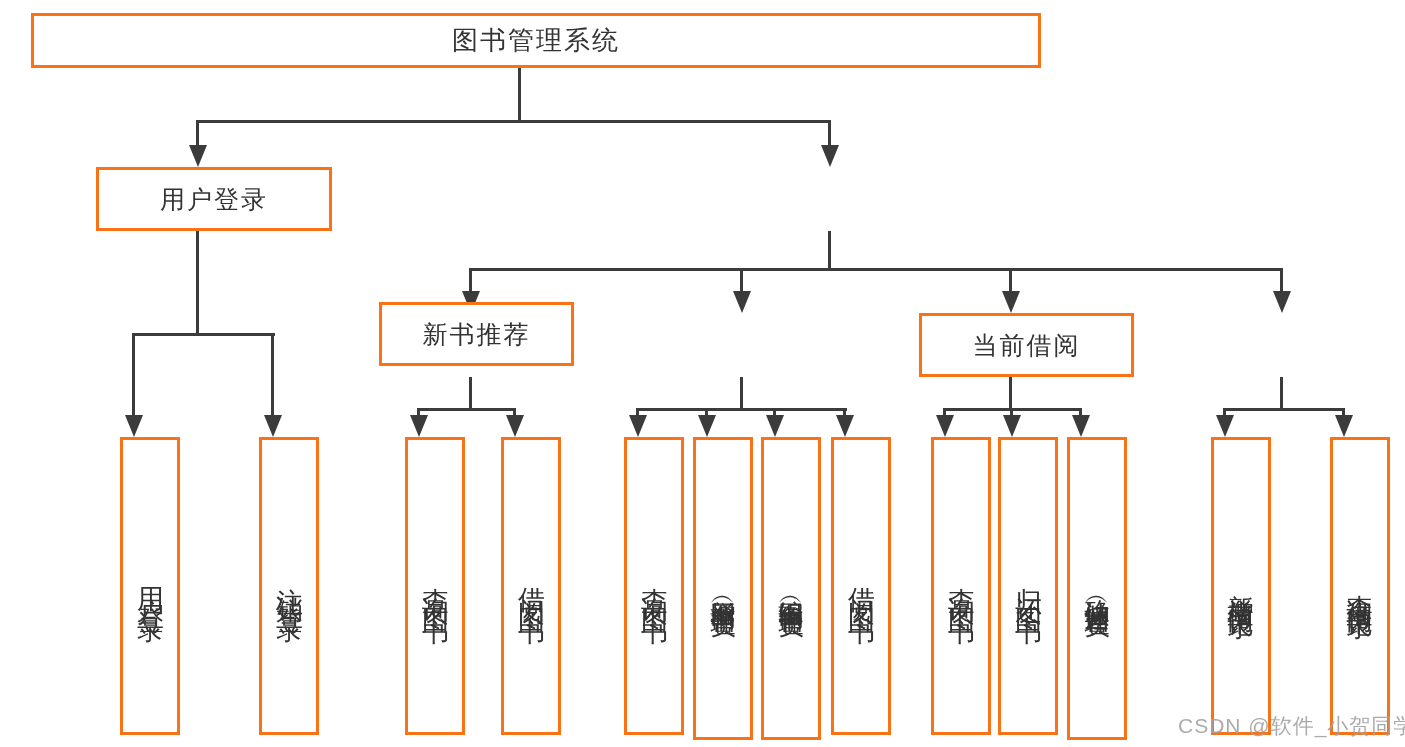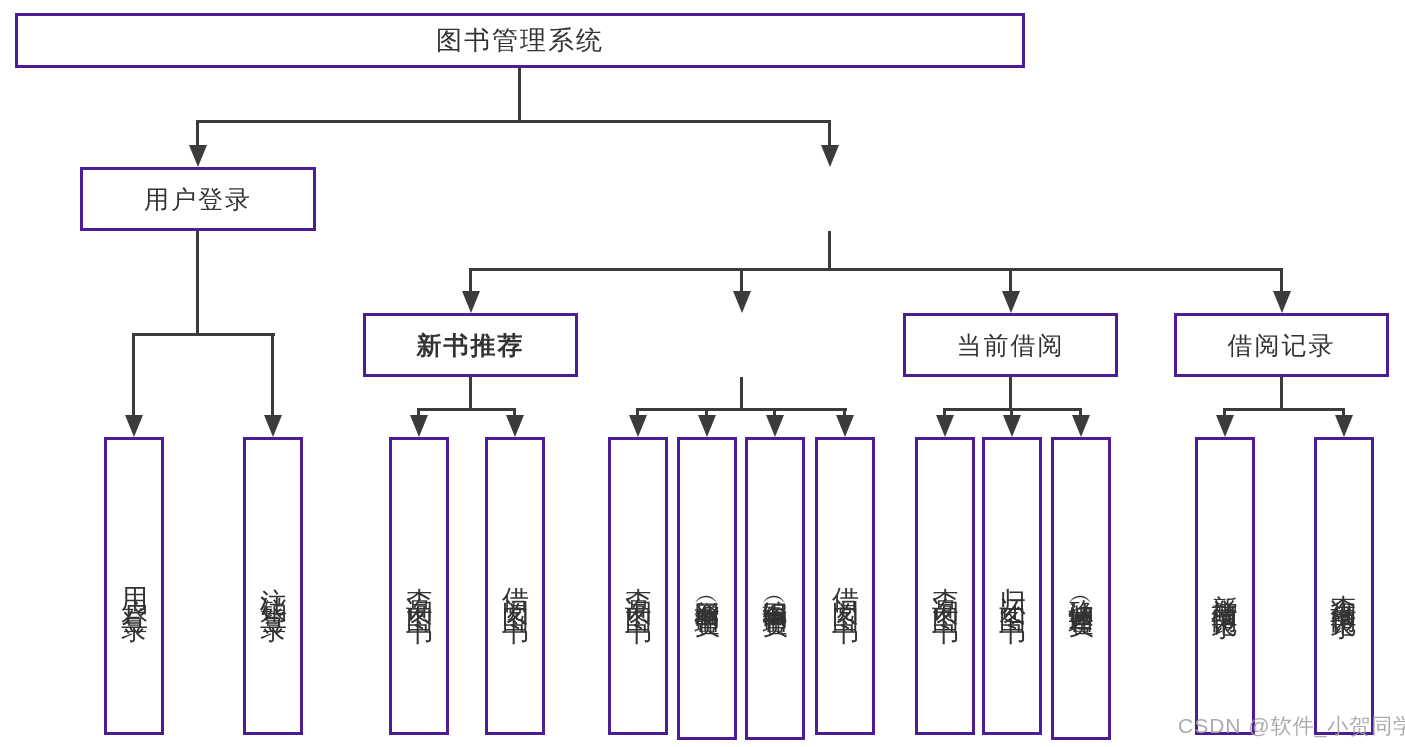--- a/index.html
+++ b/index.html
@@ -8,8 +8,8 @@
     font-family:"Liberation Sans","DejaVu Sans",sans-serif;color:#333333;
   }
   .box{
-    position:absolute;box-sizing:border-box;border:3px solid #4c1d95;background:#ffffff;
-    display:flex;align-items:center;justify-content:center;color:#333333;
+    position:absolute;box-sizing:border-box;border:3px solid #f97316;background:#ffffff;
+    display:flex;align-items:center;justify-content:center;color:#333333;margin-left:16px;
   }
   .hlabel{font-size:25px;letter-spacing:2px;white-space:nowrap;}
   .root-label{font-size:26px;letter-spacing:2px;}

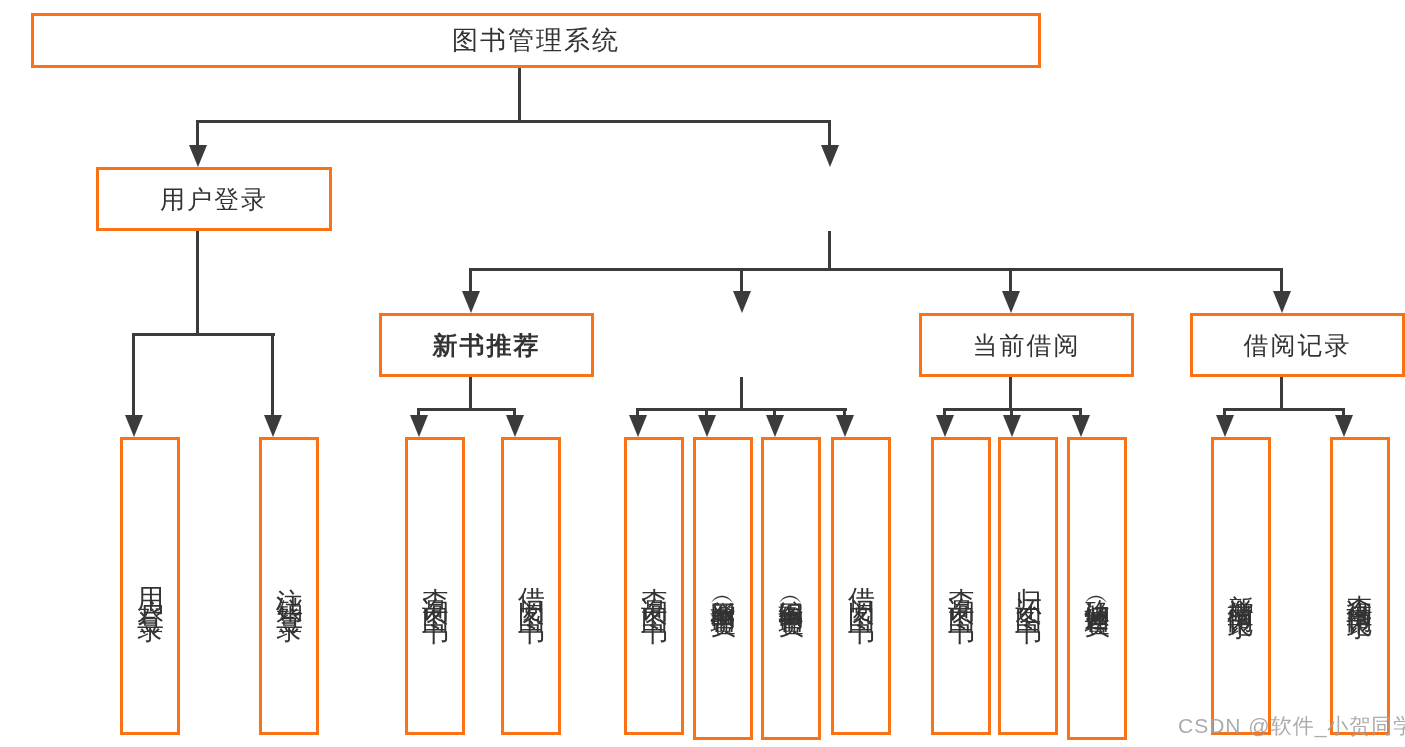--- a/index.html
+++ b/index.html
@@ -71,7 +71,7 @@
   <div class="line vl" style="left:1280px;top:268px;height:25px;"></div>
   <div class="arrow" style="left:1273px;top:291px;"></div>
 
-  <div class="box" style="left:363px;top:313px;width:215px;height:64px;font-weight:bold;">
+  <div class="box" style="left:363px;top:302px;width:195px;height:64px;">
     <span class="hlabel">新书推荐</span>
   </div>
   <div class="box" style="left:903px;top:313px;width:215px;height:64px;">

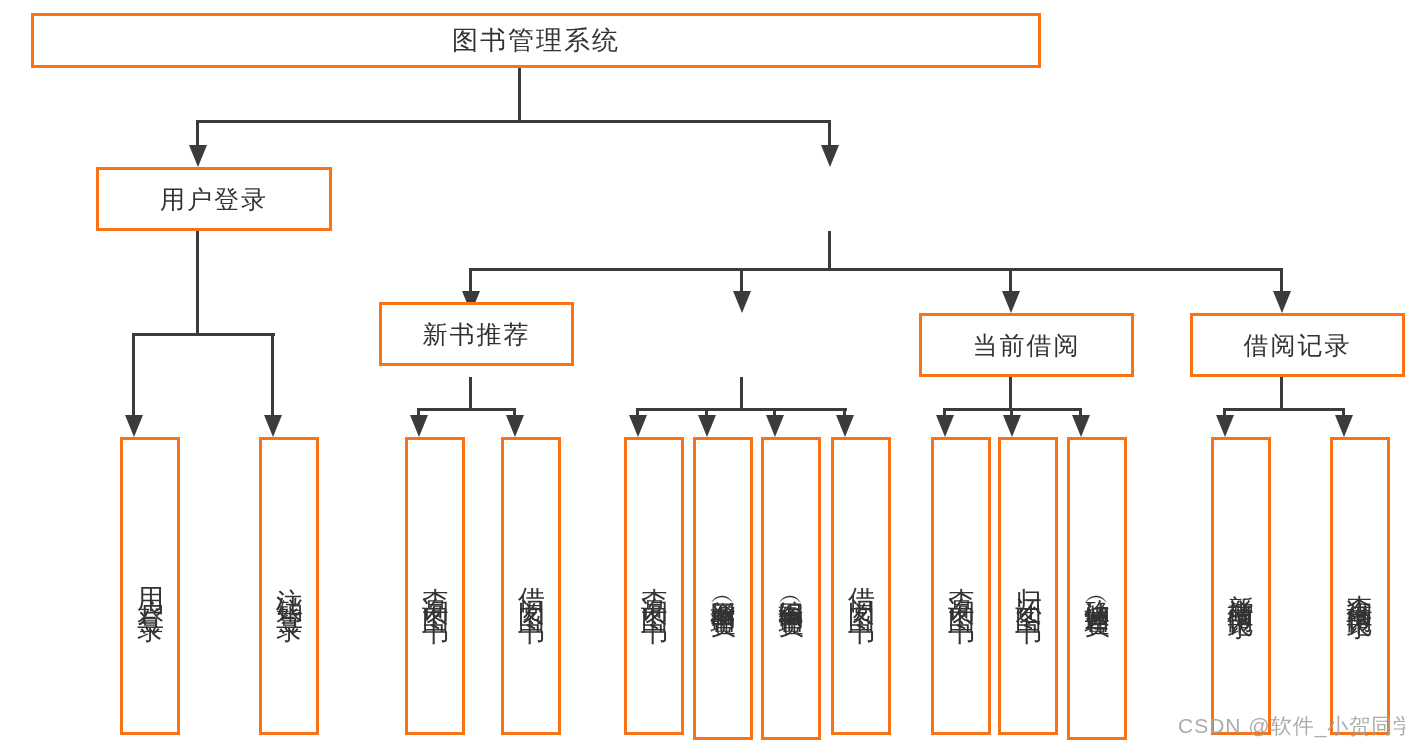--- a/index.html
+++ b/index.html
@@ -76,9 +76,6 @@
   </div>
   <div class="box" style="left:903px;top:313px;width:215px;height:64px;">
     <span class="hlabel">当前借阅</span>
-  </div>
-  <div class="box" style="left:1174px;top:313px;width:215px;height:64px;">
-    <span class="hlabel">借阅记录</span>
   </div>
 
   <div class="line vl" style="left:469px;top:377px;height:34px;"></div>

